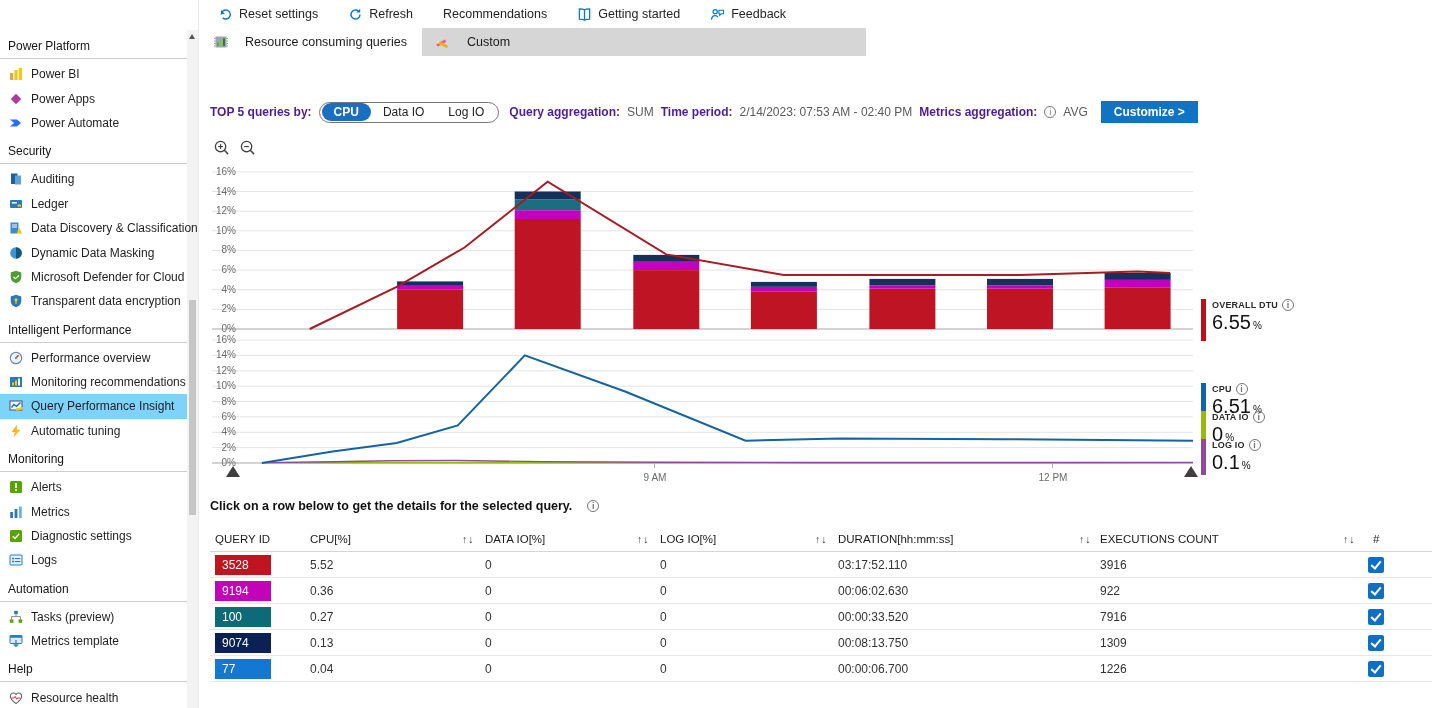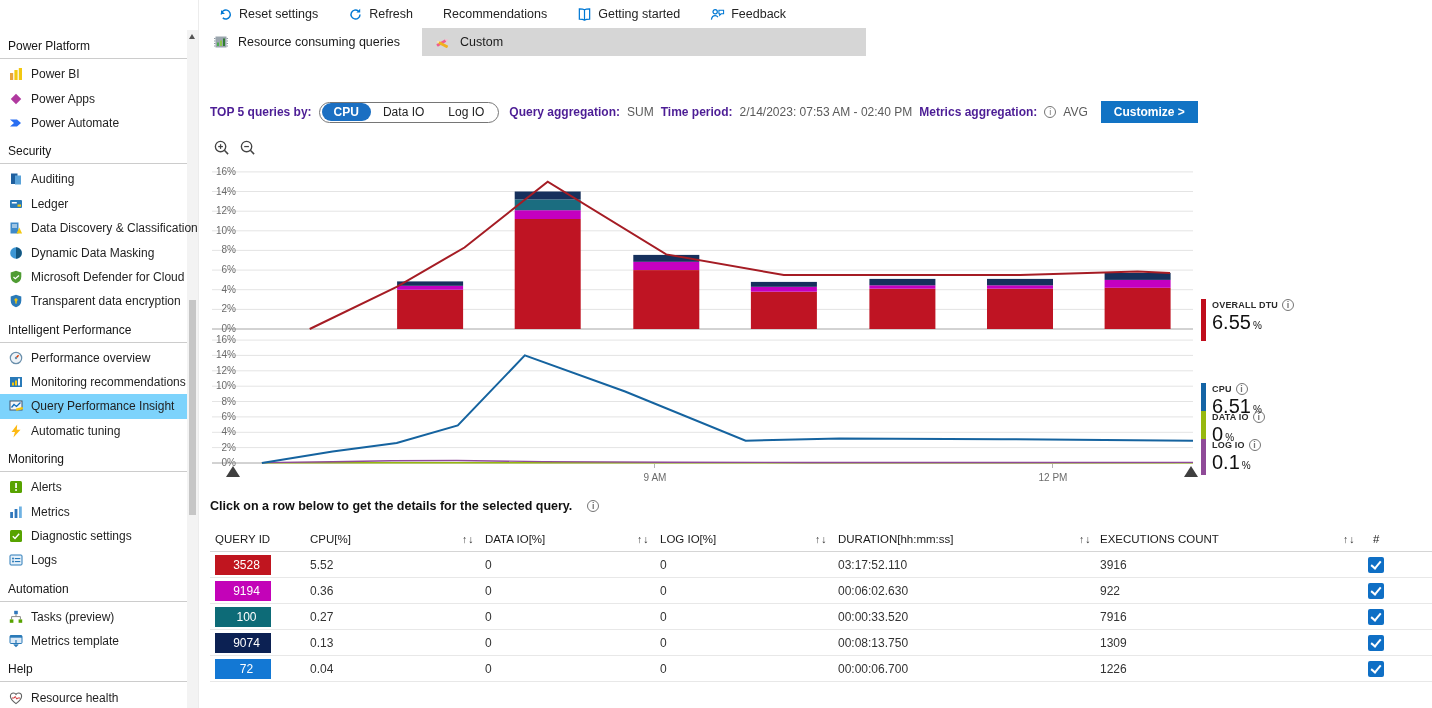--- a/index.html
+++ b/index.html
@@ -31,7 +31,7 @@
     display:flex; align-items:center; gap:30px; padding-left:18px; font-size:12.5px; color:#242424; }
   .tb-item { display:flex; align-items:center; gap:6px; cursor:pointer; }
   .tabstrip { position:absolute; top:28px; left:0; width:666px; height:28px; display:flex; background:#d6d6d6; }
-  .tab { width:222px; display:flex; align-items:center; gap:9px; padding-left:13px;
+  .tab { width:222px; display:flex; align-items:center; gap:16px; padding-left:13px;
     font-size:12.5px; color:#1b1b1b; cursor:pointer; }
   .tab.active { background:#fff; }
   

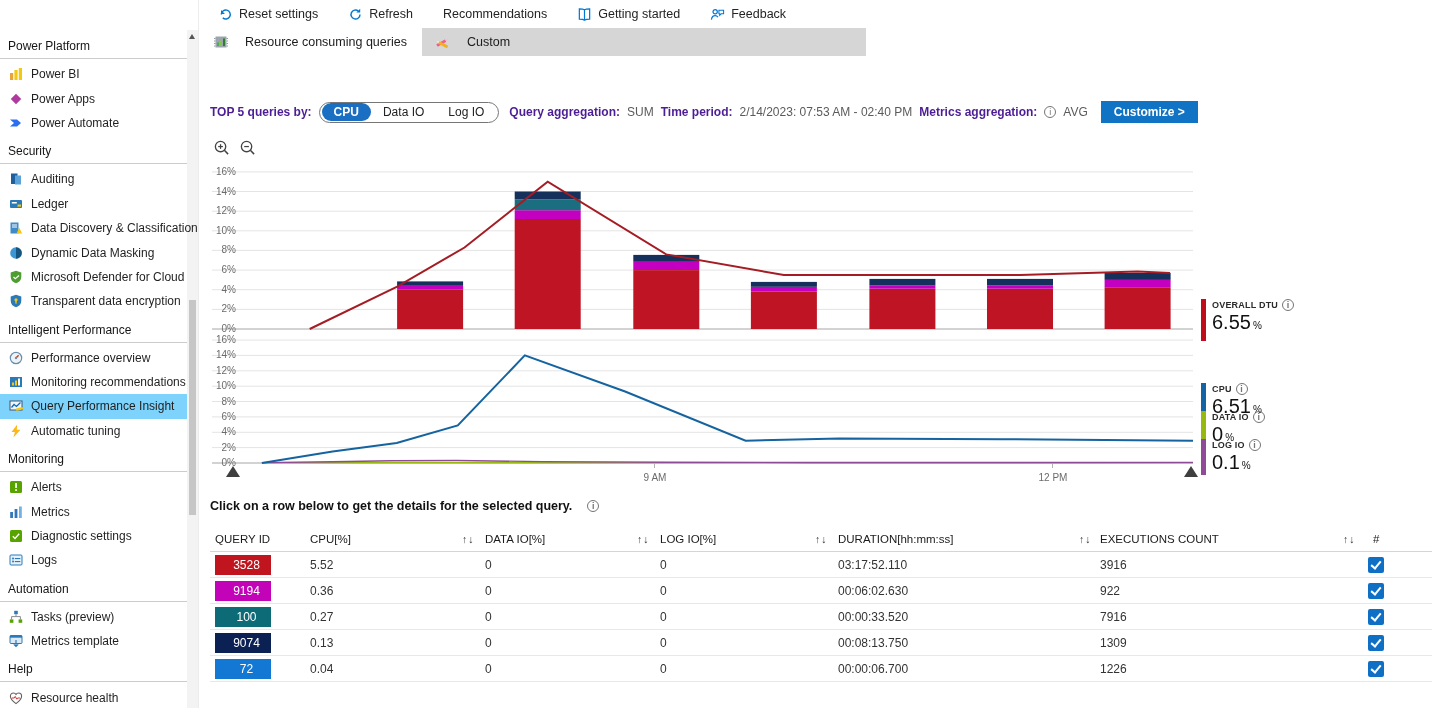--- a/index.html
+++ b/index.html
@@ -70,7 +70,7 @@
   
   .hint { position:absolute; top:499px; left:10px; font-size:12.5px; font-weight:700; color:#111;
     display:flex; align-items:center; gap:15px; }
-  .qtable { position:absolute; top:527px; left:10px; width:1222px;text-align:center; }
+  .qtable { position:absolute; top:527px; left:10px; width:1222px; }
   .thead { position:relative; height:25px; border-bottom:1px solid #d5d5d5; }
   .hcell { position:absolute; top:0; line-height:25px; font-size:11.5px; color:#1b1b1b; white-space:nowrap; }
   .sort { position:absolute; top:0; line-height:25px; font-size:10.5px; color:#3d3d3d;

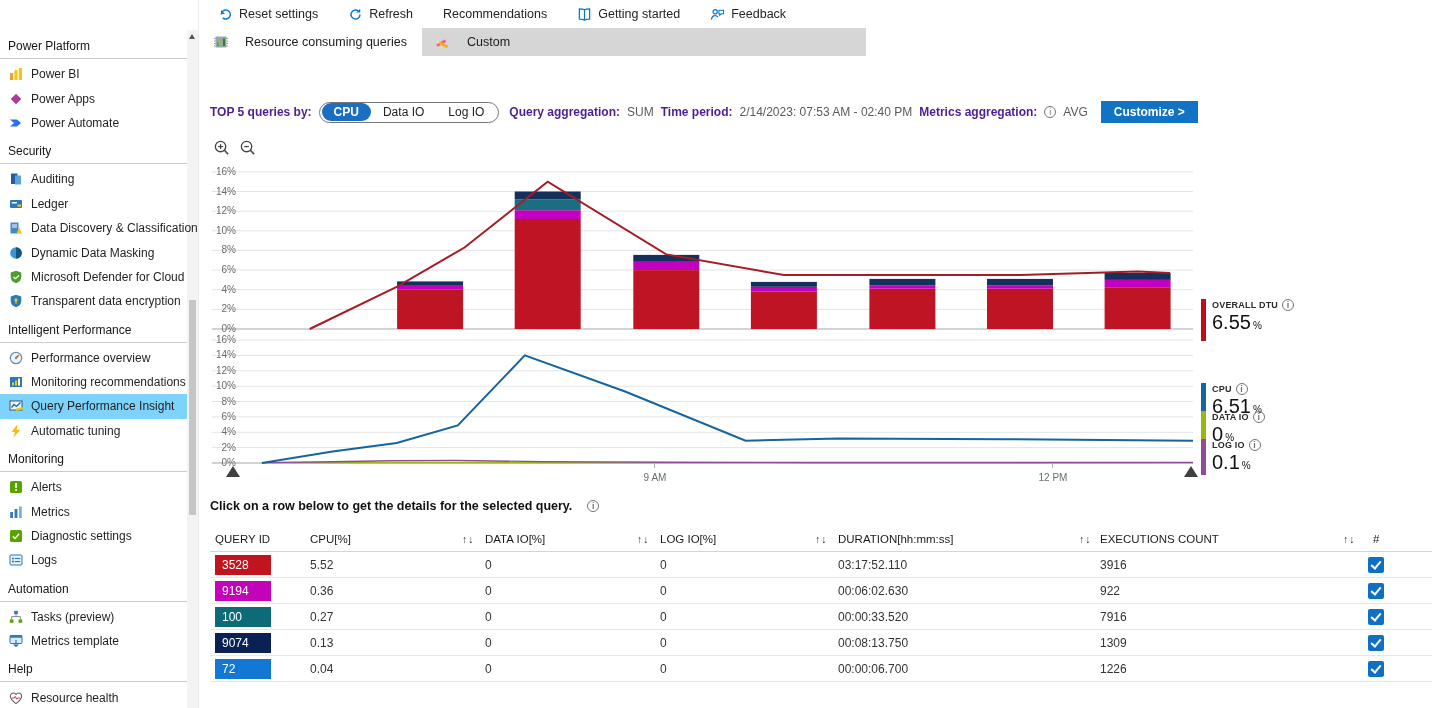--- a/index.html
+++ b/index.html
@@ -596,7 +596,7 @@
       <span class="cbx"></span>
     </div>
     <div class="trow">
-      <span class="cell c1"><span class="badge" style="background: rgb(19, 120, 212);">72</span></span>
+      <span class="cell c1"><span class="badge" style="background: rgb(19, 120, 212);">77</span></span>
       <span class="cell c2">0.04</span>
       <span class="cell c3">0</span>
       <span class="cell c4">0</span>

